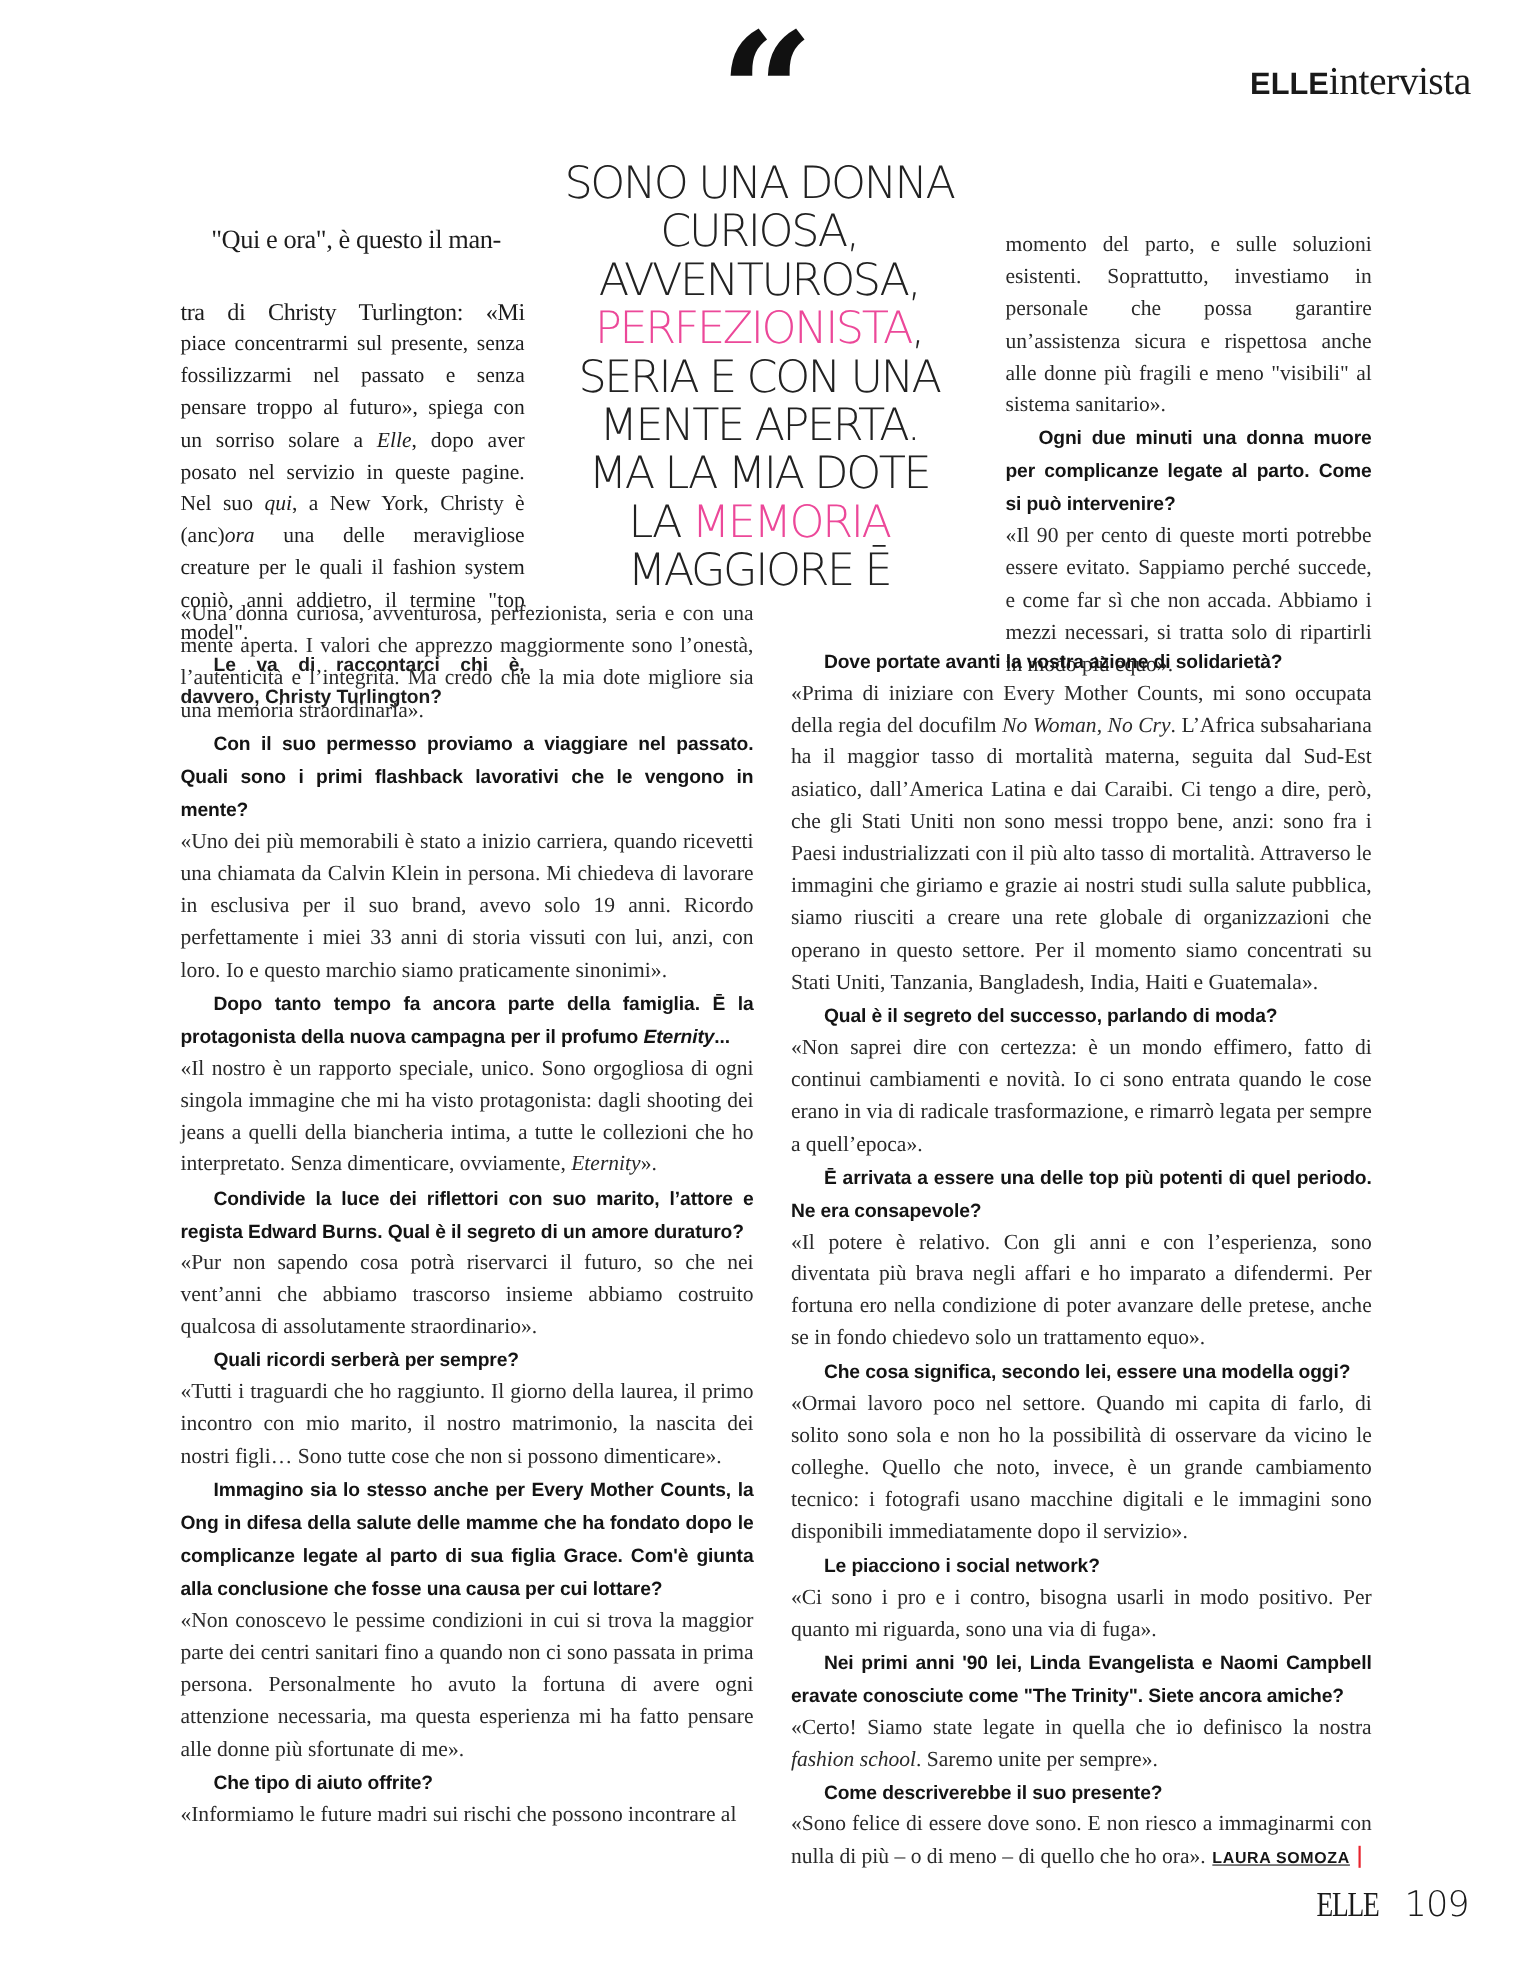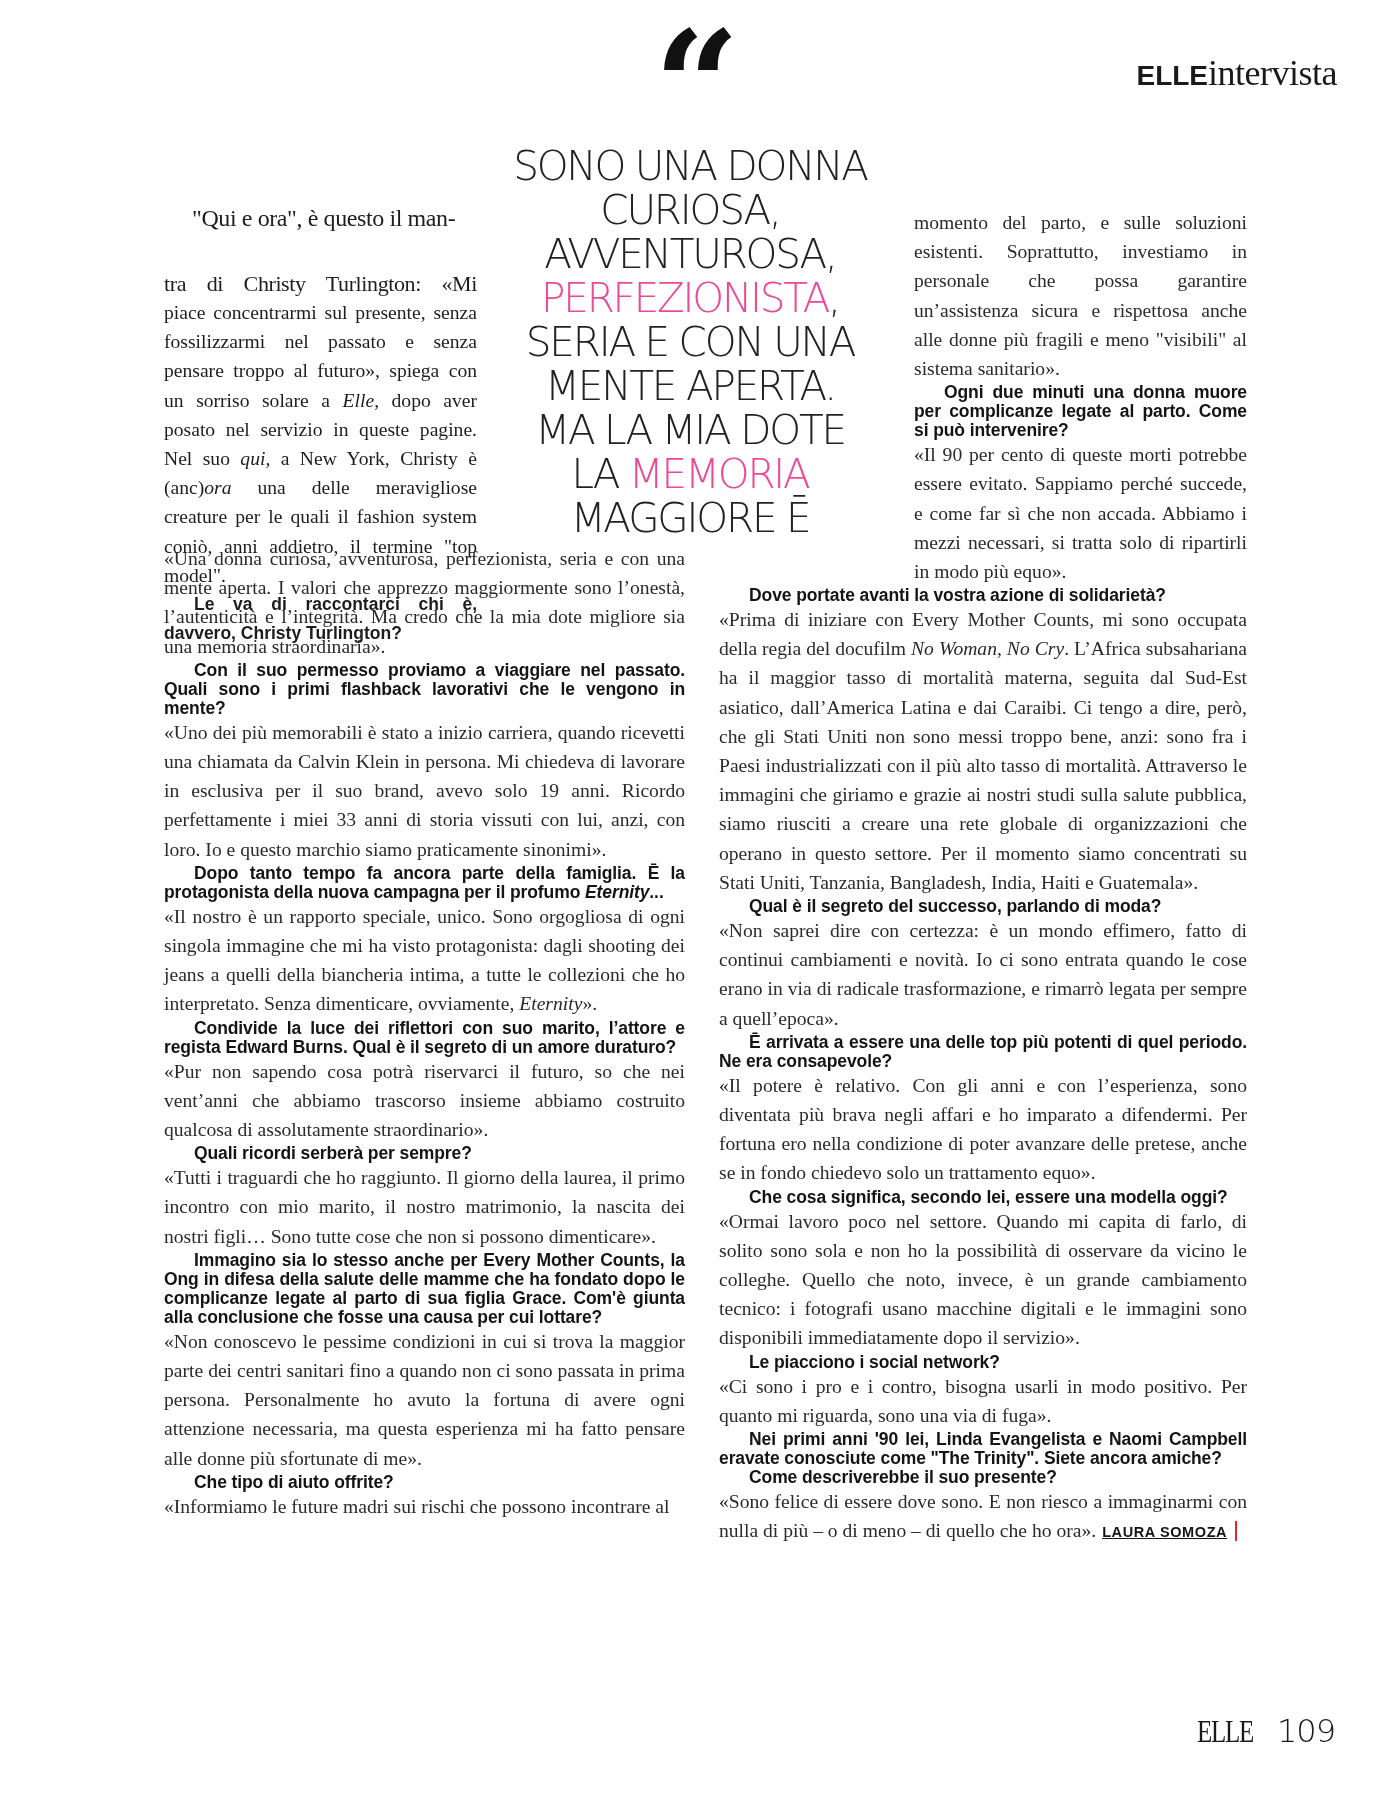--- a/index.html
+++ b/index.html
@@ -18,7 +18,7 @@
 
   .col { position: absolute; font-size: 19.6px; line-height: 29.2px; }
   .col p { text-align: justify; }
-  .col .q { font-family: "Liberation Sans", "DejaVu Sans", sans-serif; font-weight: bold; font-size: 17.5px; line-height: 19px; text-indent: 30px; letter-spacing: -0.1px; color: #141414; }
+  .col .q { font-family: "Liberation Sans", "DejaVu Sans", sans-serif; font-weight: bold; font-size: 17.5px; line-height: 30px; text-indent: 30px; letter-spacing: -0.1px; color: #141414; }
   .col .a { color: #2a2a2a; }
   .col i { font-style: italic; }
 

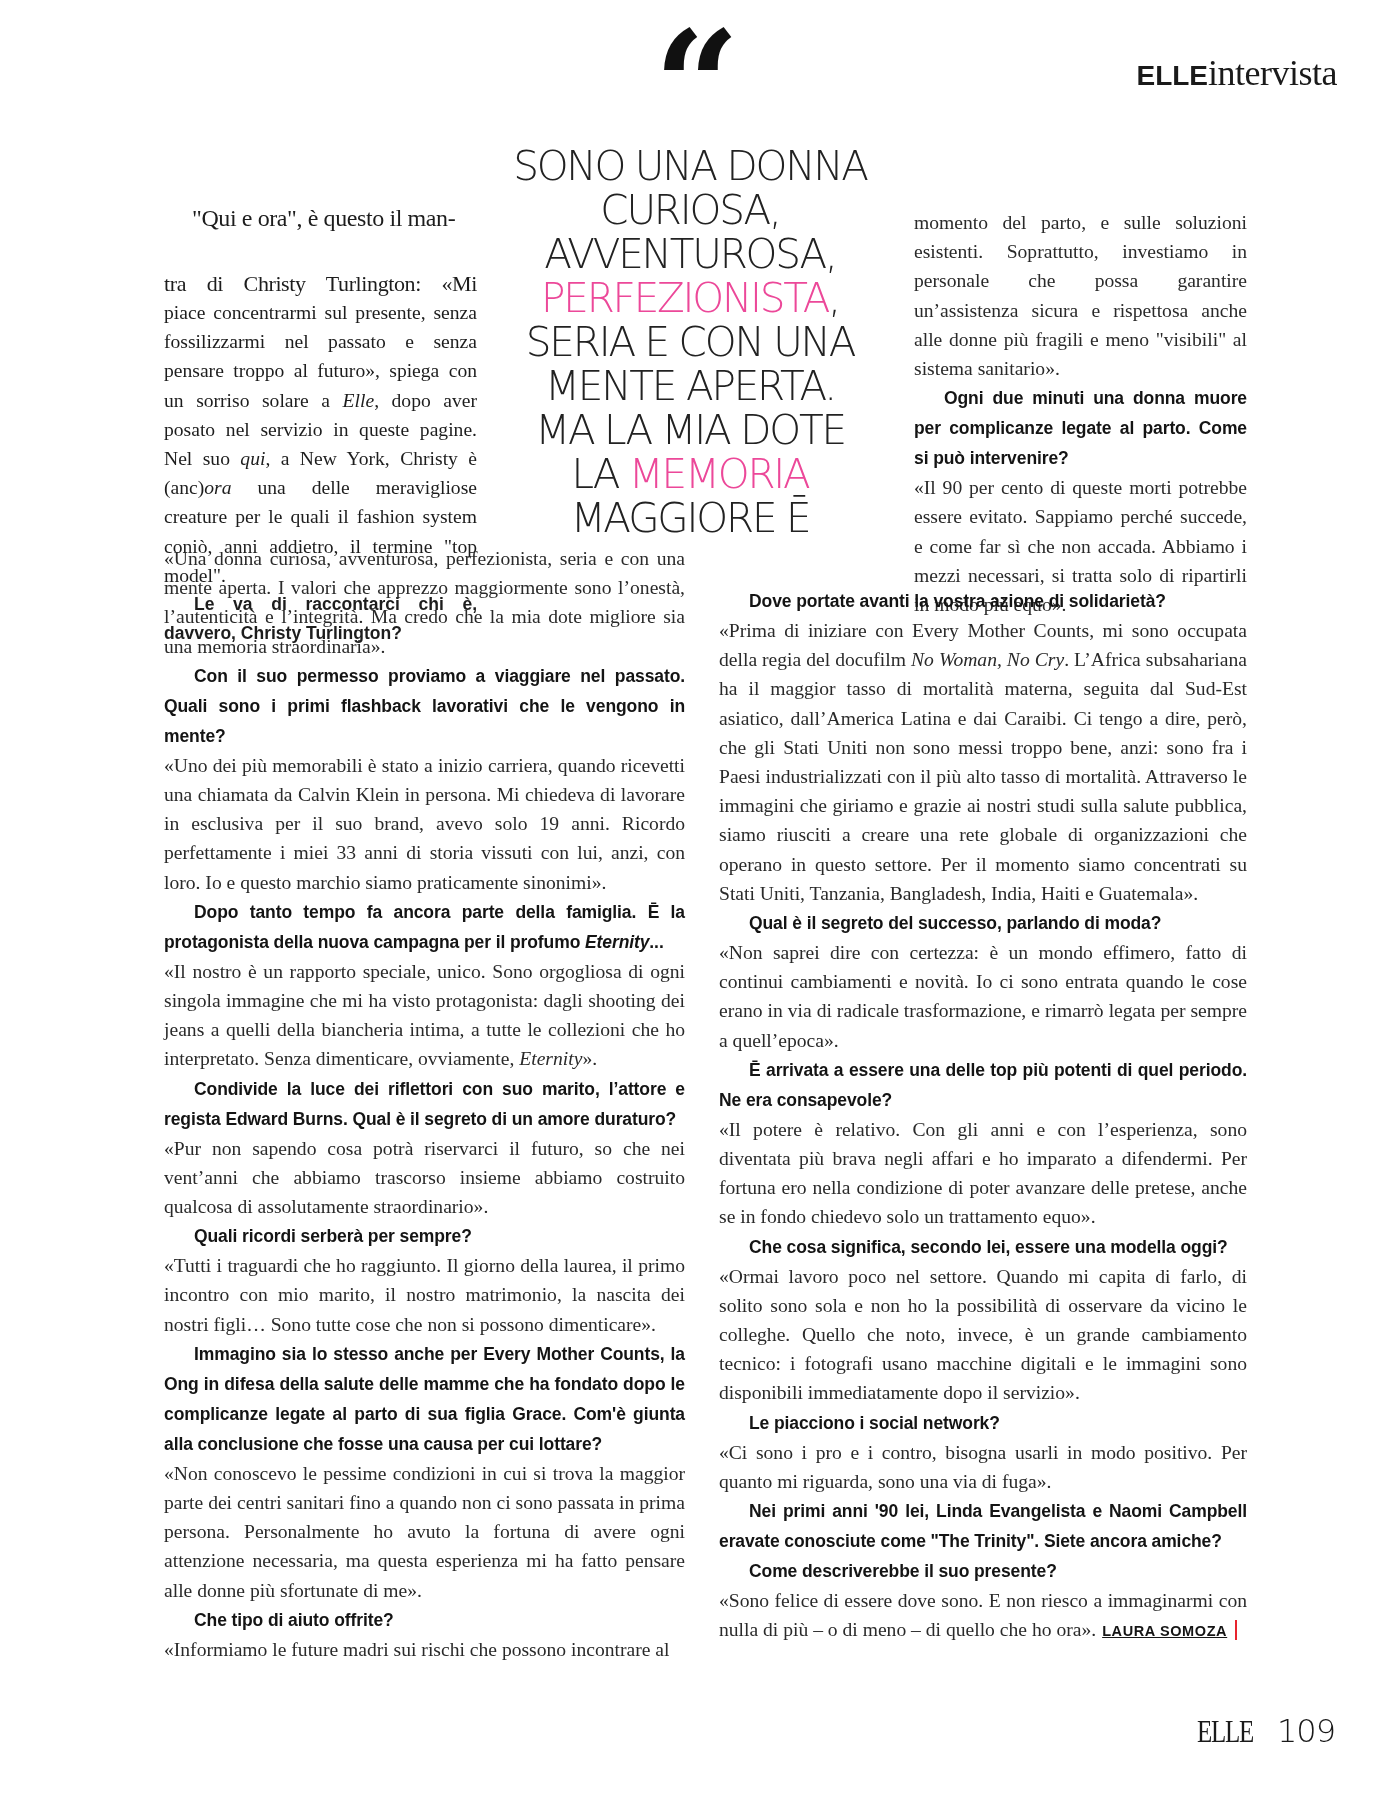--- a/index.html
+++ b/index.html
@@ -101,6 +101,7 @@
   <p class="q">Le piacciono i social network?</p>
   <p class="a">«Ci sono i pro e i contro, bisogna usarli in modo positivo. Per quanto mi riguarda, sono una via di fuga».</p>
   <p class="q">Nei primi anni '90 lei, Linda Evangelista e Naomi Campbell eravate conosciute come "The Trinity". Siete ancora amiche?</p>
+  <p class="a"><span>«Certo! Siamo state legate in quella che io definisco la nostra </span><i>fashion school</i><span>. Saremo unite per sempre».</span></p>
   <p class="q">Come descriverebbe il suo presente?</p>
   <p class="a"><span>«Sono felice di essere dove sono. E non riesco a immaginarmi con nulla di più – o di meno – di quello che ho ora».</span><span class="byline">LAURA SOMOZA</span><span class="bar"></span></p>
 </div>

